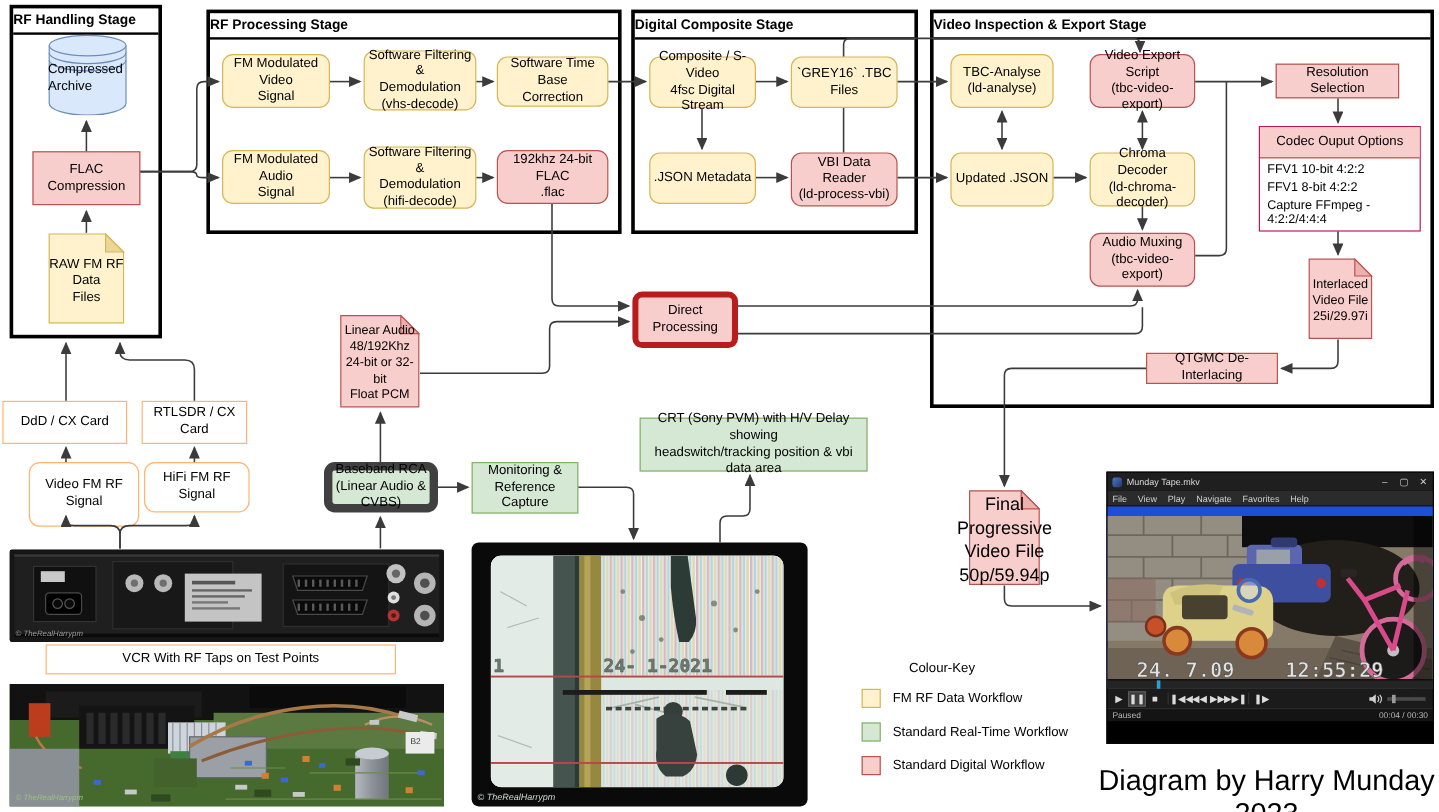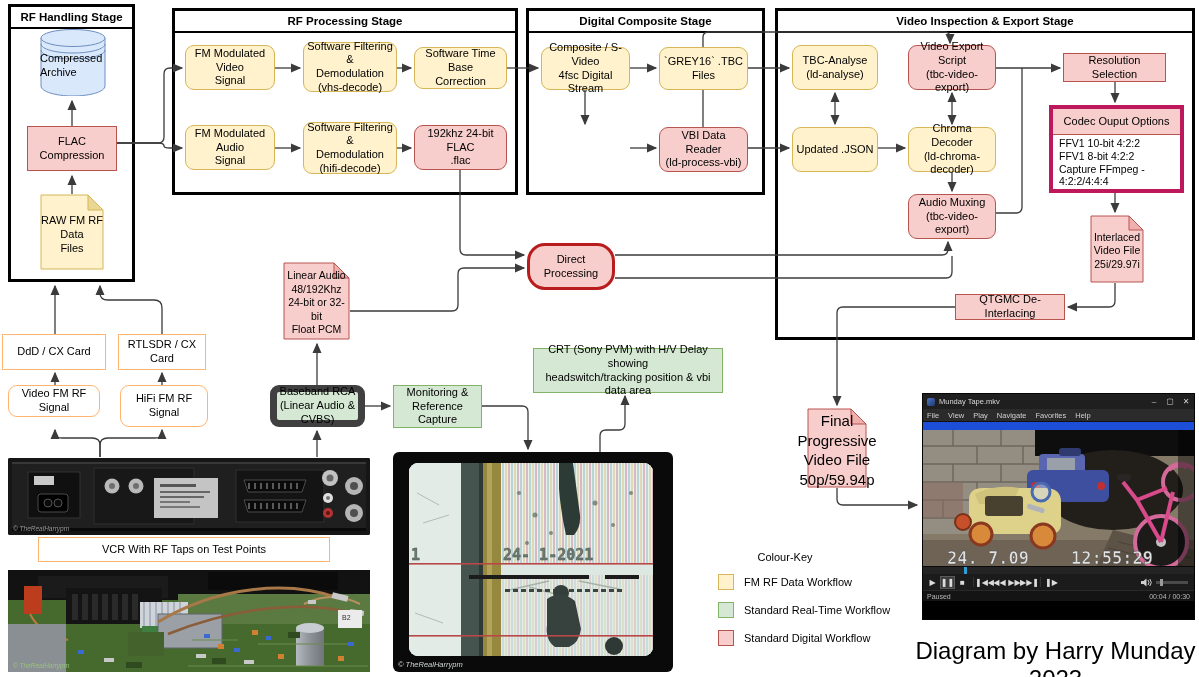--- a/index.html
+++ b/index.html
@@ -7,7 +7,7 @@
     font-family:"Liberation Sans",sans-serif;color:#000;overflow:hidden}
   
   .stage{position:absolute;border:3px solid #000;background:transparent;z-index:1;box-sizing:border-box}
-  .stage-title{height:20px;line-height:20px;text-align:center;font-weight:bold;font-size:11.5px;border-bottom:2px solid #000}
+  .stage-title{height:20px;line-height:20px;text-align:left;font-weight:bold;font-size:11.5px;border-bottom:2px solid #000}
   
   .node{position:absolute;display:flex;align-items:center;justify-content:center;text-align:center;
     font-size:11px;line-height:1.25;z-index:3;box-sizing:border-box;padding:2px;white-space:pre-line}

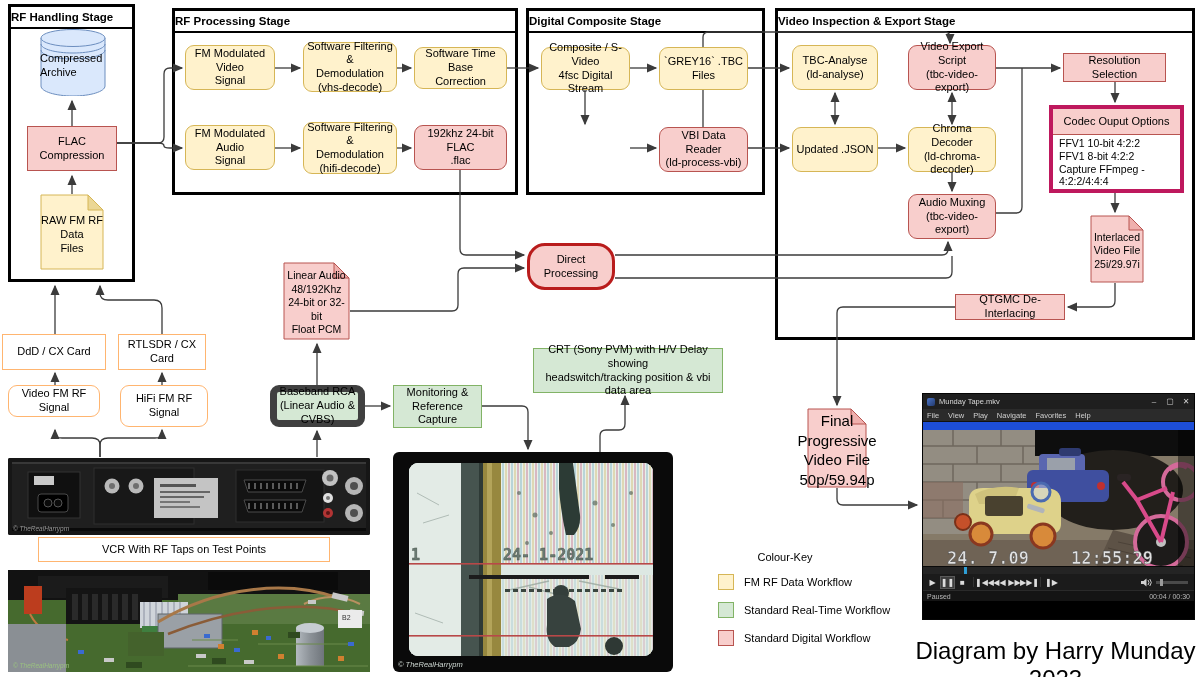--- a/index.html
+++ b/index.html
@@ -29,7 +29,7 @@
   #cyl-node .lbl{position:absolute;left:0;top:24px;width:66px;text-align:left;font-size:11px;line-height:1.25;white-space:pre-line}
   
   #codec-box{position:absolute;left:1049px;top:105px;width:135px;height:88px;z-index:3;
-    border:4px solid #be185d;background:#fff;box-sizing:border-box;display:flex;flex-direction:column}
+    border:1px solid #be185d;background:#fff;box-sizing:border-box;display:flex;flex-direction:column}
   #codec-box .hd{height:25px;line-height:25px;background:#F8CECC;border-bottom:1px solid #B85450;
     text-align:center;font-size:11px}
   #codec-box .bd{flex:1;display:flex;flex-direction:column;justify-content:space-around;padding:2px 0 2px 6px}

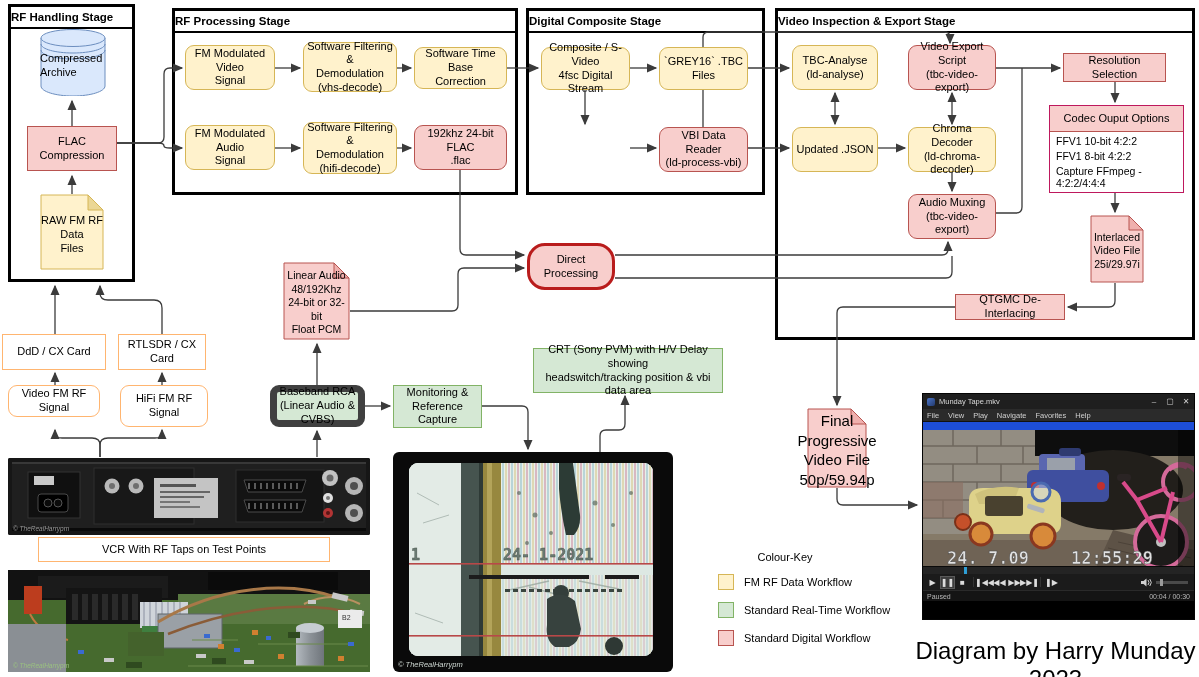--- a/index.html
+++ b/index.html
@@ -140,6 +140,7 @@
   <div class="node yellow" style="left:541px;top:47px;width:89px;height:43px"><span>Composite / S-Video
 4fsc Digital Stream</span></div>
   <div class="node yellow" style="left:659px;top:47px;width:89px;height:43px"><span>`GREY16` .TBC Files</span></div>
+  <div class="node yellow" style="left:541px;top:127px;width:89px;height:43px"><span>.JSON Metadata</span></div>
   <div class="node yellow" style="left:792px;top:45px;width:86px;height:45px"><span>TBC-Analyse
 (ld-analyse)</span></div>
 

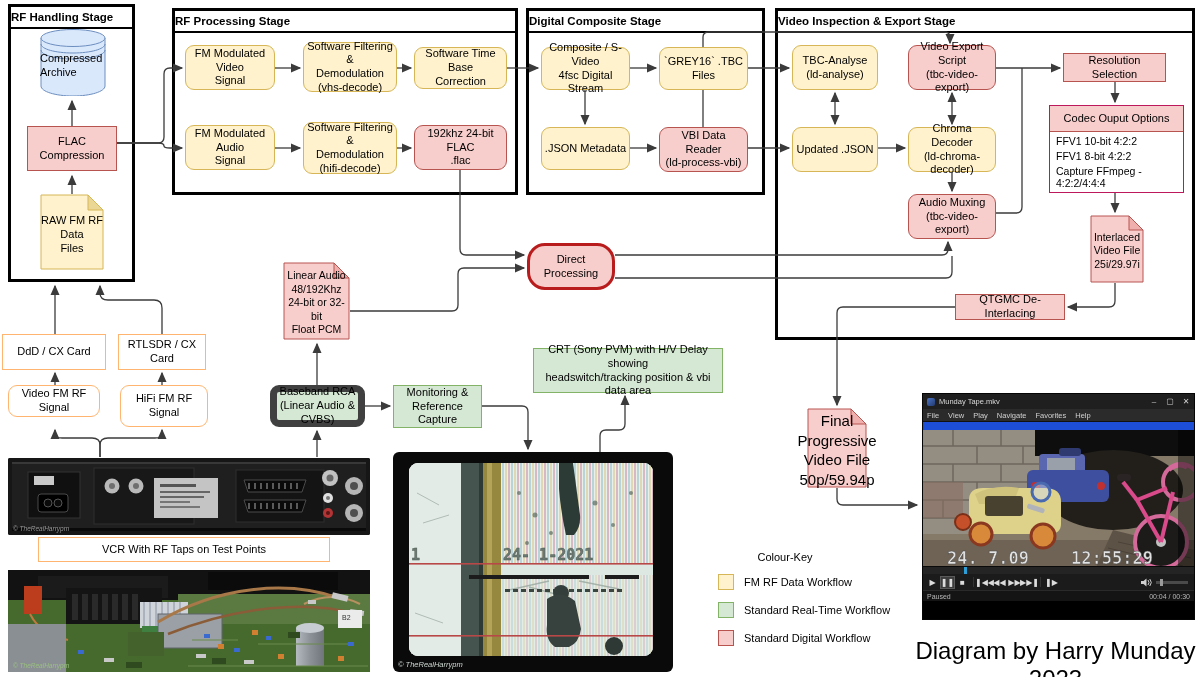--- a/index.html
+++ b/index.html
@@ -18,7 +18,7 @@
   .greensq{background:#D5E8D4;border:1px solid #82B366}
   .worange{background:#fff;border:1px solid #FFB570}
   .rnd{border-radius:9px}
-  .thickpink{background:#F8CECC;border:3px solid #b91c1c;border-radius:18px}
+  .thickpink{background:#F8CECC;border:5px solid #b91c1c;border-radius:8px}
   
   .note{position:absolute;z-index:3}
   .note svg{position:absolute;left:0;top:0}

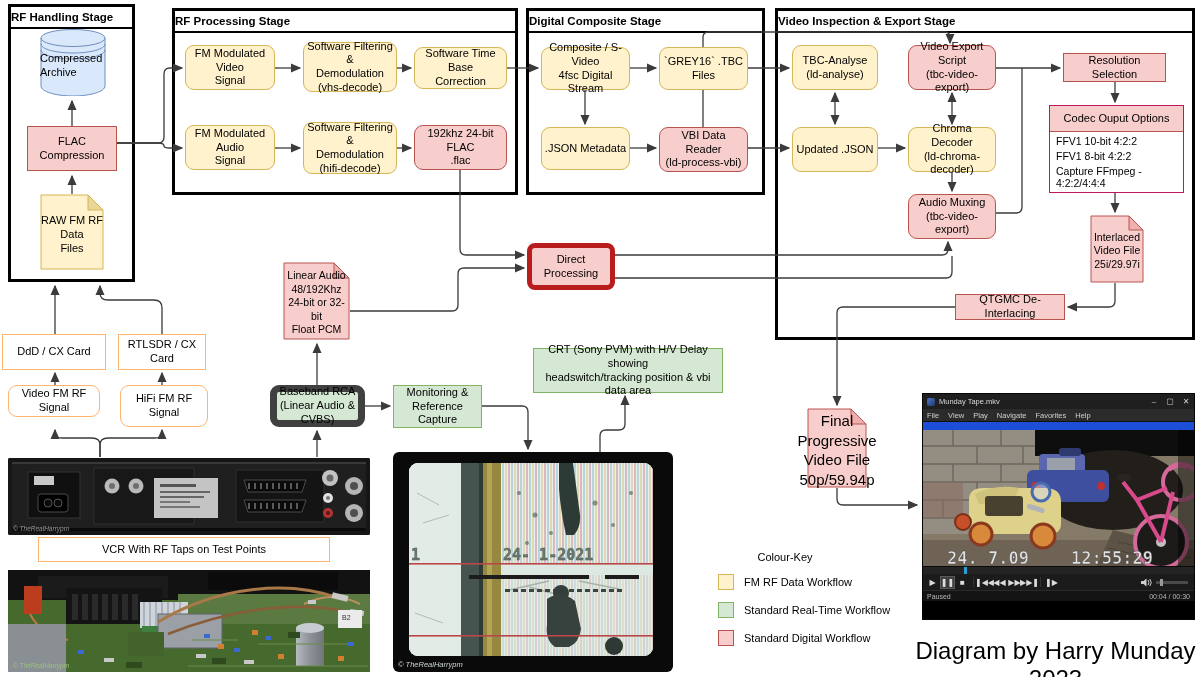--- a/index.html
+++ b/index.html
@@ -119,7 +119,7 @@
 
   <div class="node worange" style="left:2px;top:334px;width:104px;height:36px"><span>DdD / CX Card</span></div>
   <div class="node worange" style="left:118px;top:334px;width:88px;height:36px"><span>RTLSDR / CX Card</span></div>
-  <div class="node worange rnd" style="left:8px;top:385px;width:92px;height:32px"><span>Video FM RF Signal</span></div>
+  <div class="node worange rnd" style="left:24px;top:385px;width:92px;height:54px"><span>Video FM RF Signal</span></div>
   <div class="node worange rnd" style="left:120px;top:385px;width:88px;height:42px"><span>HiFi FM RF Signal</span></div>
 
   <div class="node yellow" style="left:185px;top:45px;width:90px;height:45px"><span>FM Modulated Video

